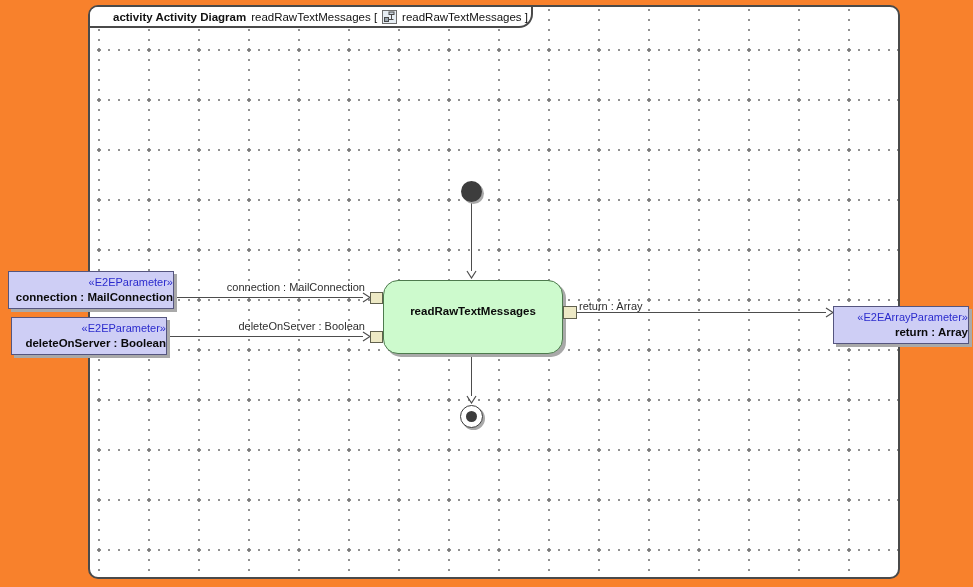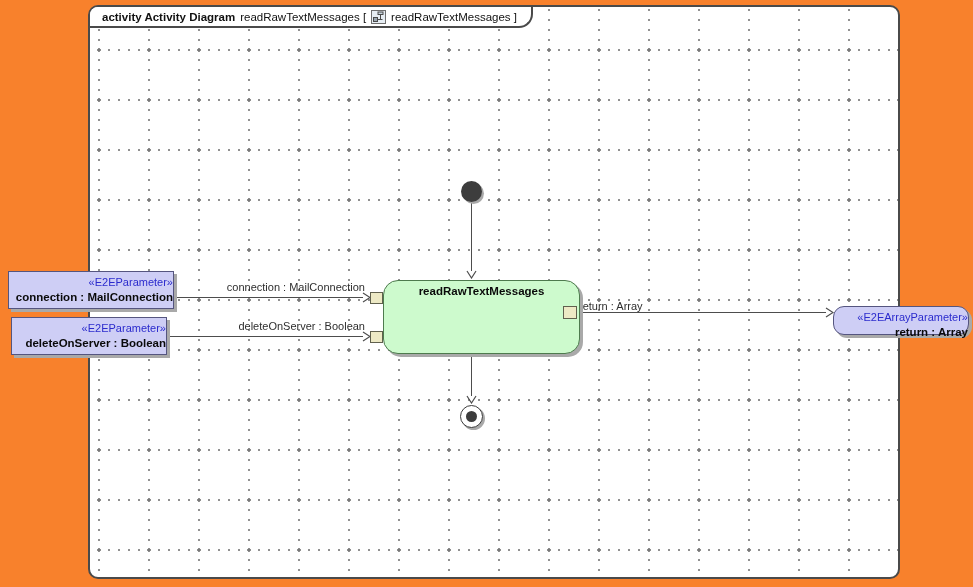--- a/index.html
+++ b/index.html
@@ -47,7 +47,7 @@
     display: flex;
     align-items: center;
     gap: 5px;
-    padding-left: 12px;
+    padding-left: 23px;
     z-index: 6;
     font-size: 11.5px;
     color: #111;

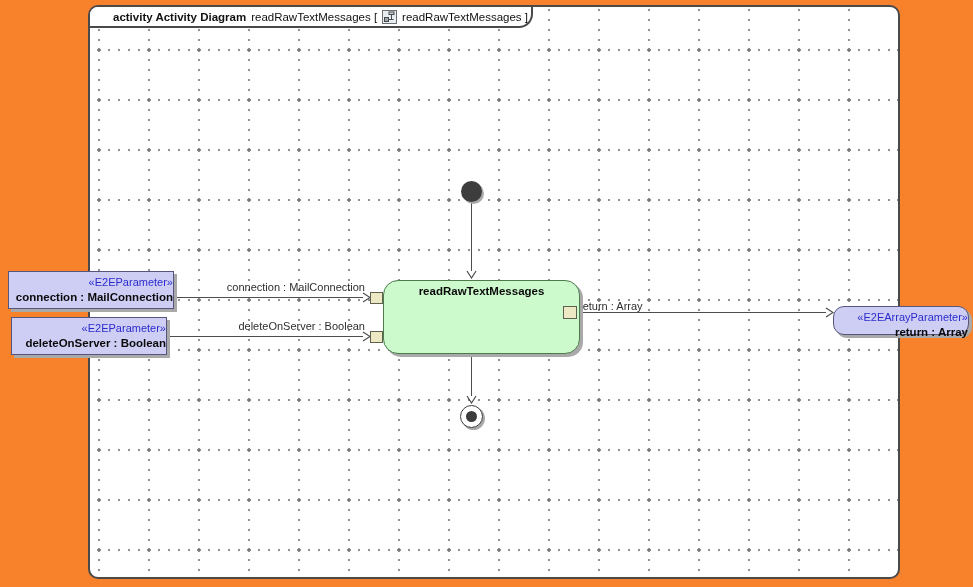--- a/index.html
+++ b/index.html
@@ -93,14 +93,14 @@
   .action {
     position: absolute;
     left: 383px; top: 280px;
-    width: 197px; height: 74px;
+    width: 180px; height: 74px;
     background: var(--action-fill, #CDFACD);
     border: 1.5px solid var(--action-border, #4E7A4E);
     border-radius: 15px;
     box-shadow: 3px 3px 0 var(--shadow, #A9A9A9);
     z-index: 4;
     text-align: center;
-    padding-top: 2px;
+    padding-top: 22px;
   }
   .action-name { font-size: 11.5px; font-weight: bold; color: #0A0A0A; display: block; line-height: 16px; }
   .action-qualifier { font-size: 11.5px; color: #222; display: block; line-height: 15px; }

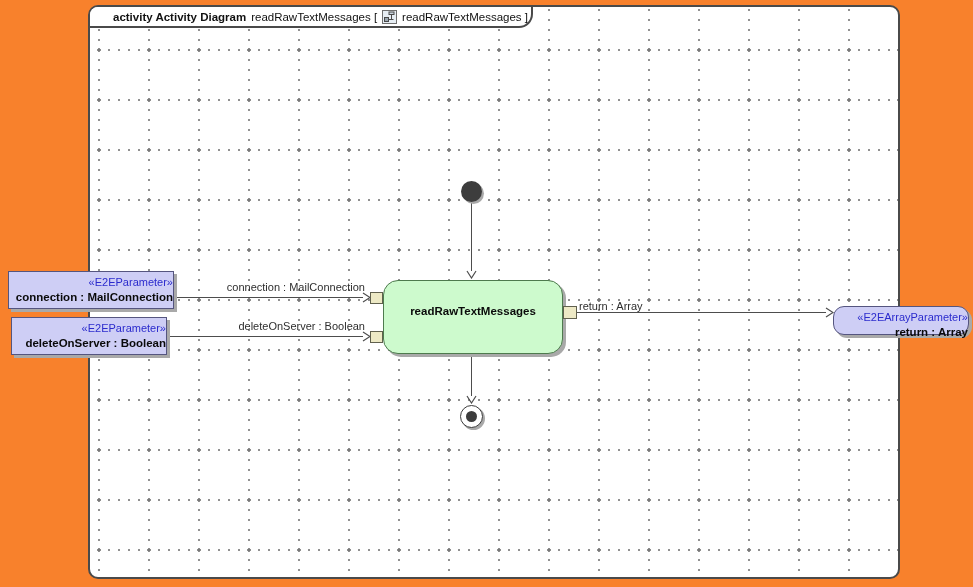--- a/index.html
+++ b/index.html
@@ -87,7 +87,7 @@
 
   .box-connection { left: 8px;   top: 271px; width: 166px; height: 38px; }
   .box-delete     { left: 11px;  top: 317px; width: 156px; height: 38px; }
-  .box-return     { left: 833px; top: 306px; width: 136px; height: 29px; border-radius: 11px; }
+  .box-return     { left: 833px; top: 306px; width: 136px; height: 38px; }
 
   
   .action {

